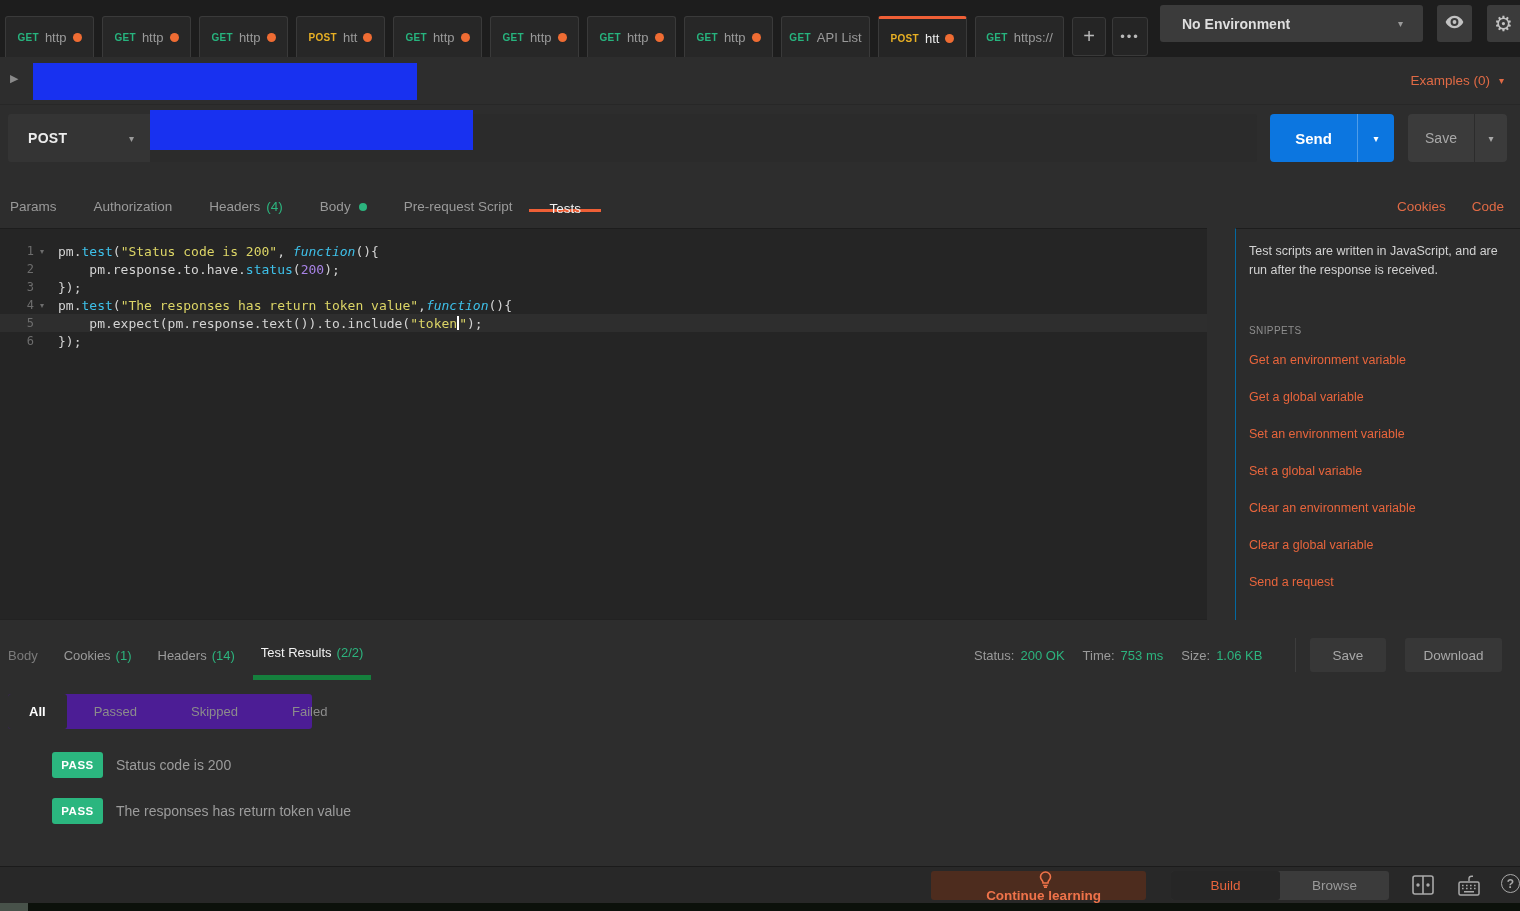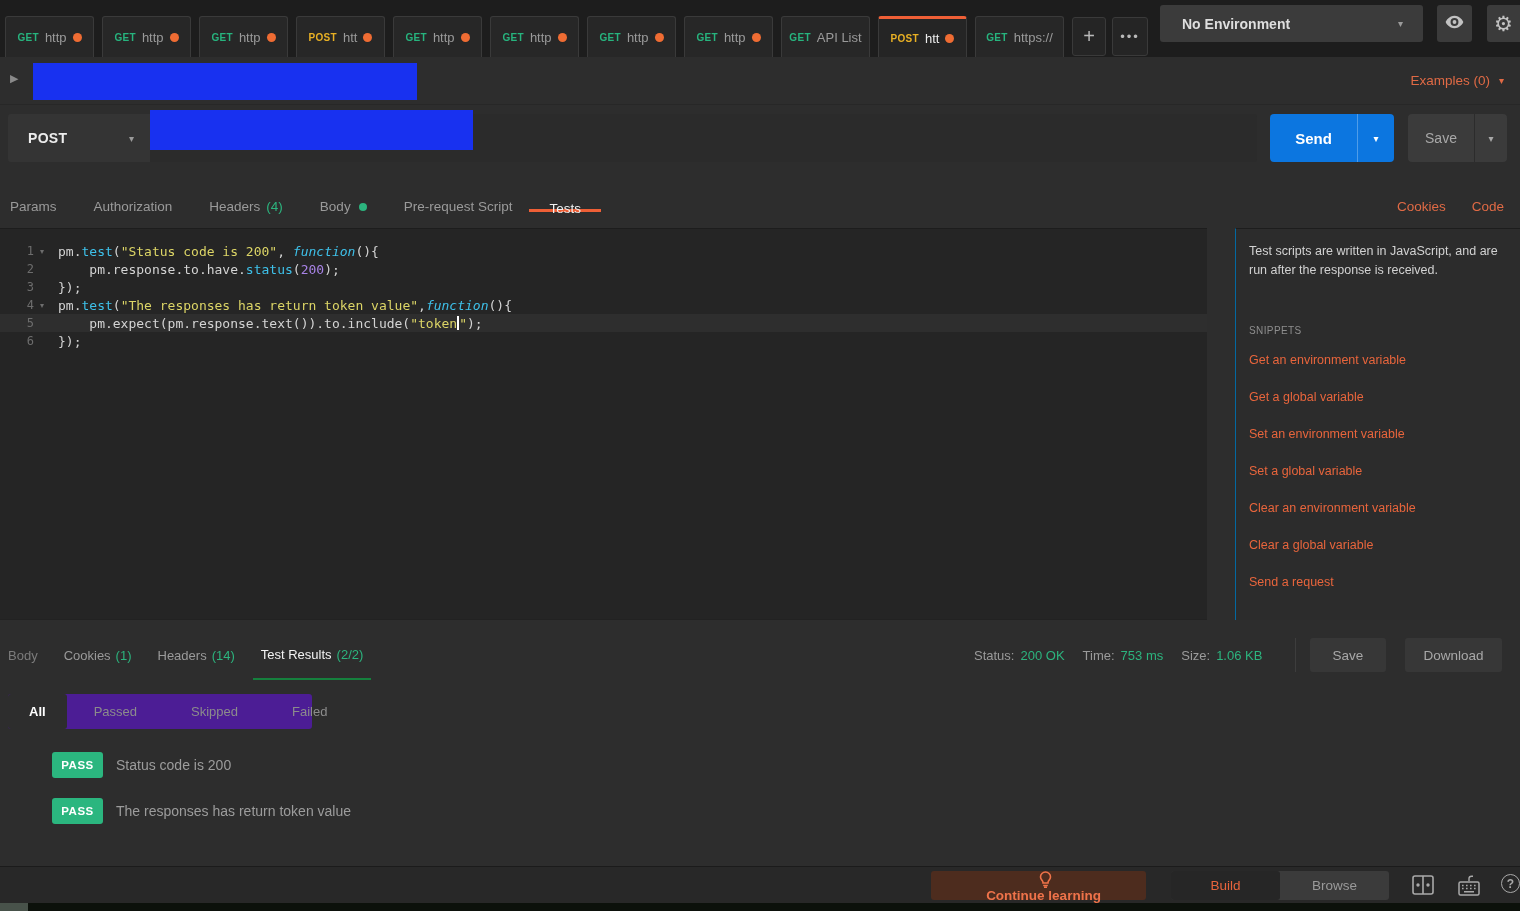--- a/index.html
+++ b/index.html
@@ -108,7 +108,7 @@
   .ptab { display:flex; align-items:center; font-size:13px; color:#9a9a9a; cursor:pointer; }
   .ptab:first-child { color:#7c7c7c; }
   .ptab .cnt { color:#2cb47e; margin-left:5px; }
-  .ptab.active { color:#f2f2f2; padding:0 8px; margin:0 -8px; border-bottom:2px solid #15803d; }
+  .ptab.active { color:#f2f2f2; padding:0 8px; margin:0 -8px; border-bottom:5px solid #15803d; }
   #resp-meta { position:absolute; left:974px; top:0; height:50px; display:flex; align-items:center; font-size:13px; }
   #resp-meta .lab { color:#9a9a9a; }
   #resp-meta .val { color:#2cb47e; margin-left:6px; }

